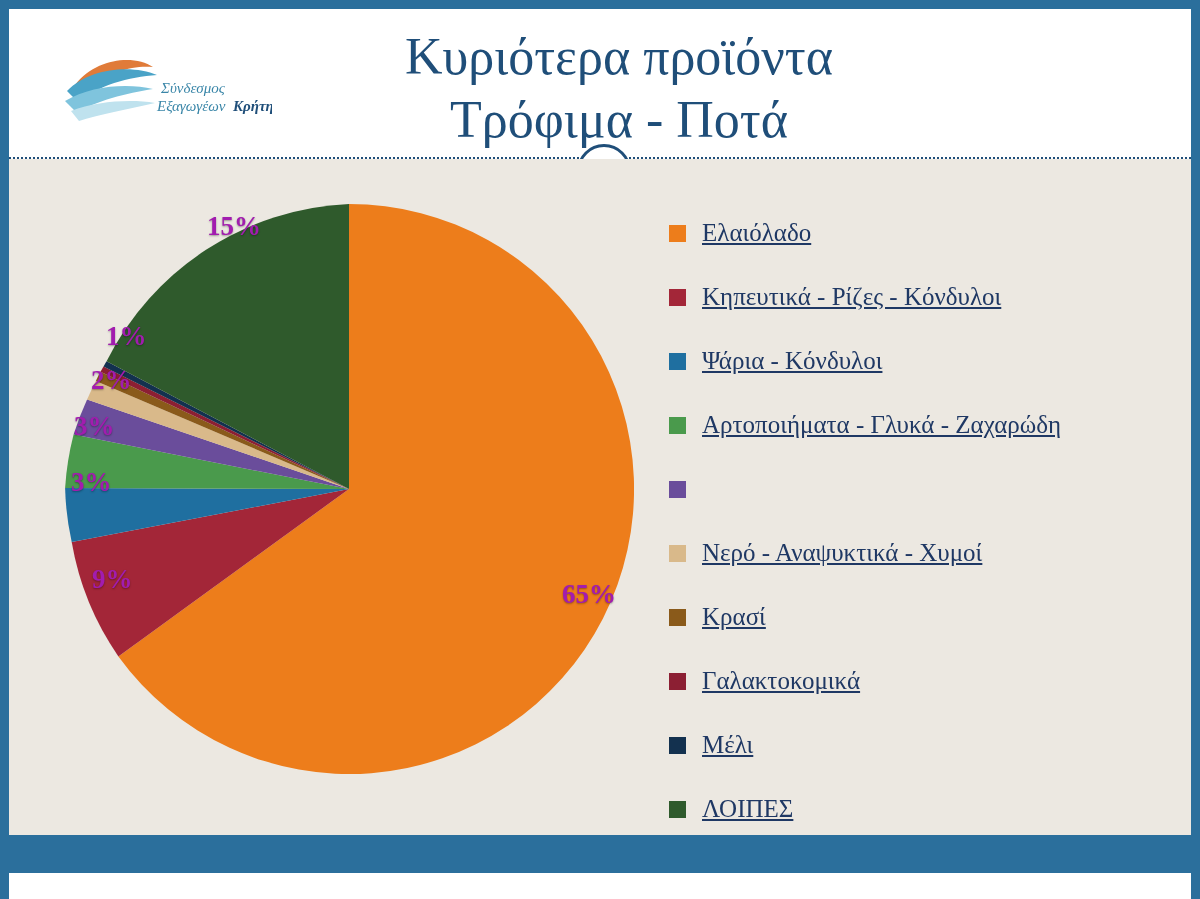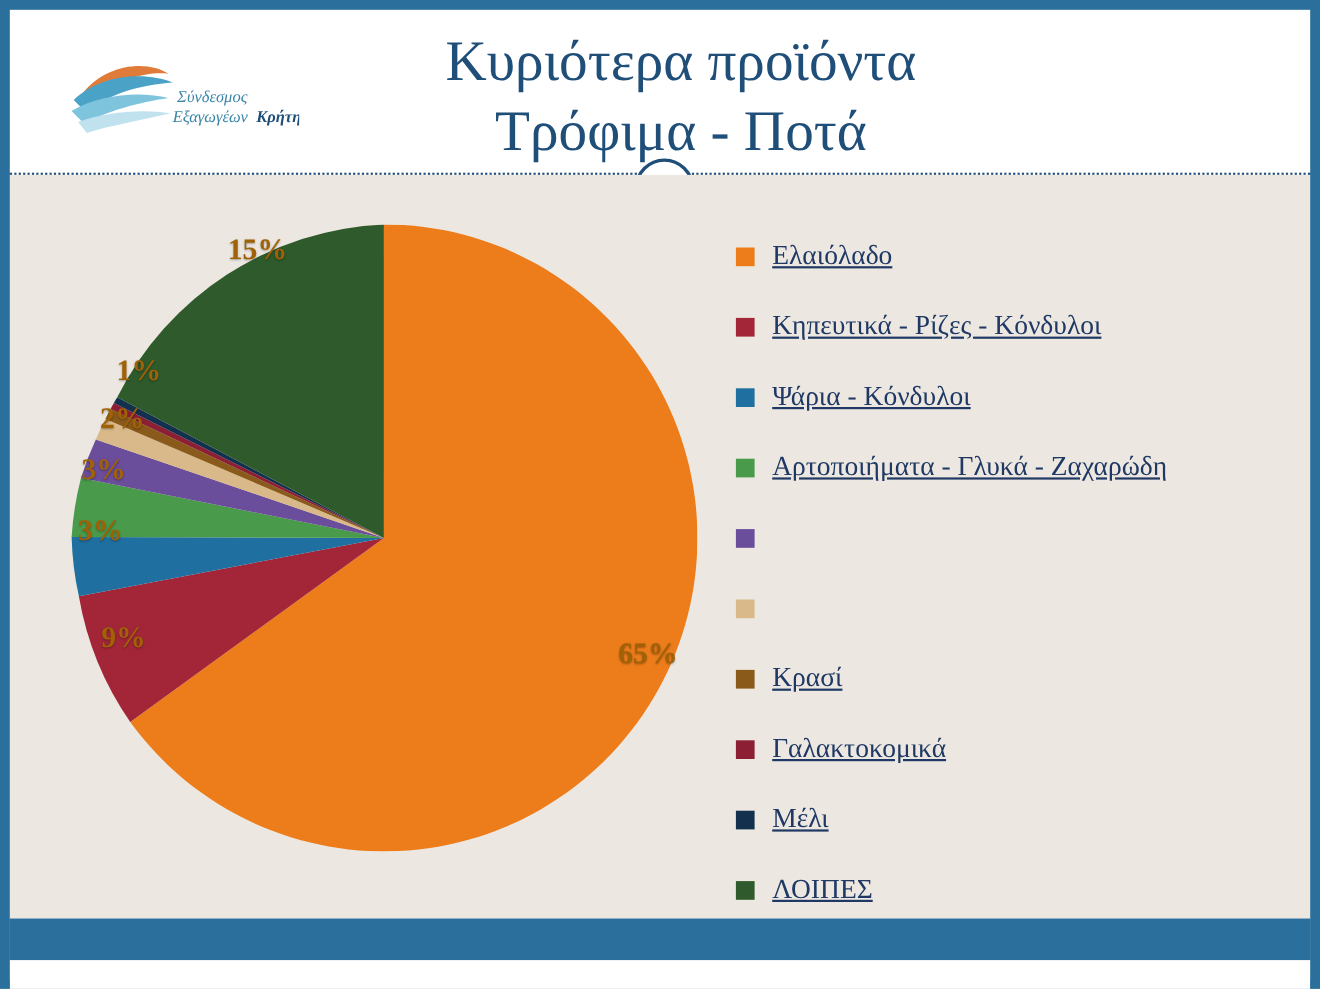--- a/index.html
+++ b/index.html
@@ -129,7 +129,7 @@
   }
   .pct {
     position: absolute;
-    color: #a16207;
+    color: #a21caf;
     font-weight: bold;
     font-size: 27px;
     font-family: "Liberation Serif", serif;

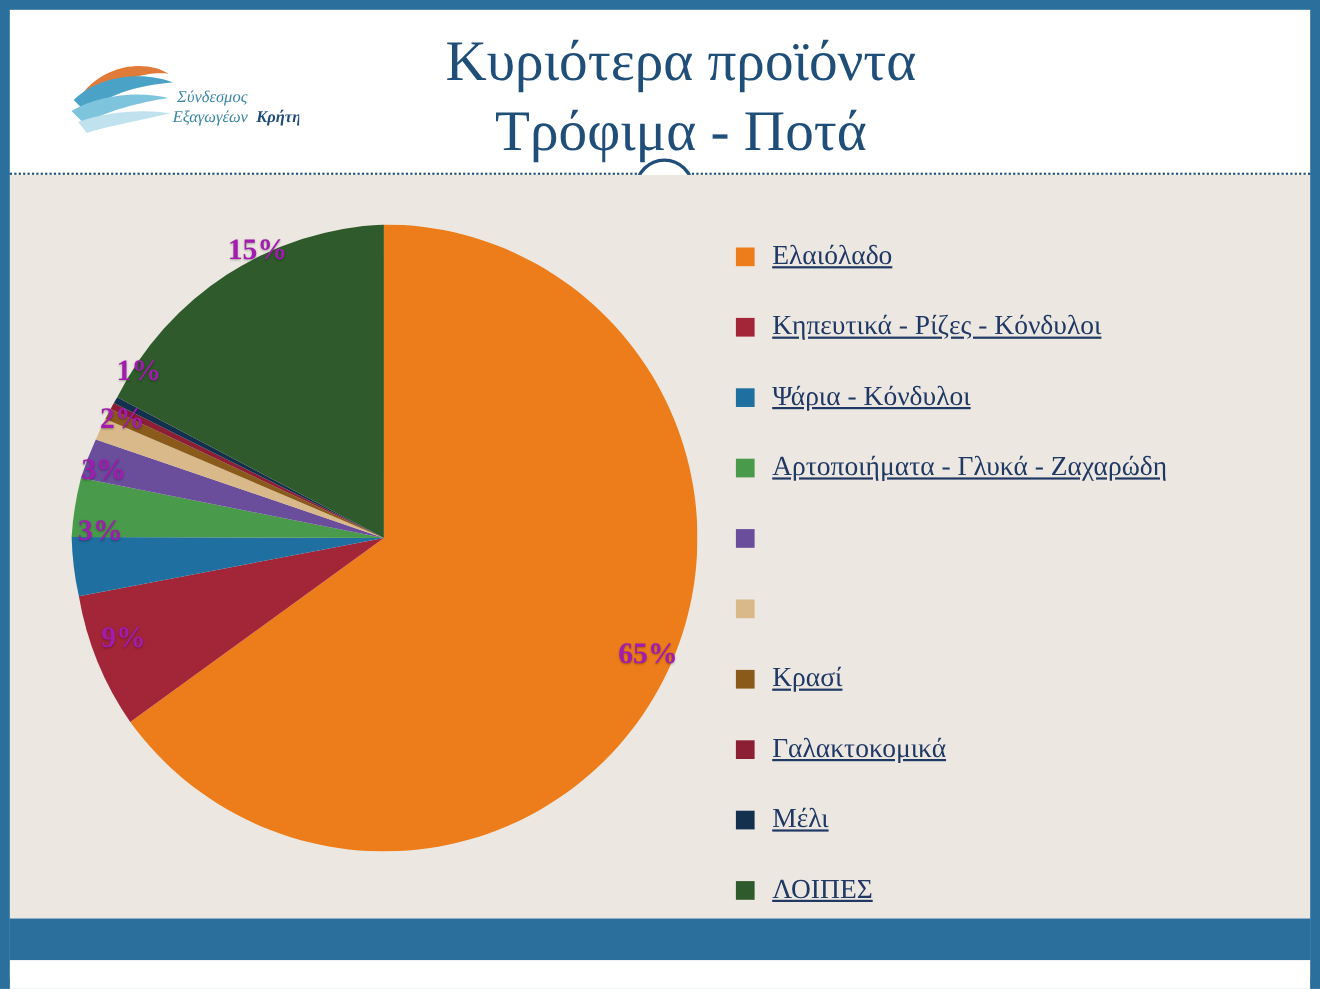--- a/index.html
+++ b/index.html
@@ -244,6 +244,7 @@
       </div>
       <div class="legend-item">
         <span class="legend-swatch" style="background:#D9B98A"></span>
+        <span class="legend-label">Νερό - Αναψυκτικά - Χυμοί</span>
       </div>
       <div class="legend-item">
         <span class="legend-swatch" style="background:#8A5A1A"></span>

